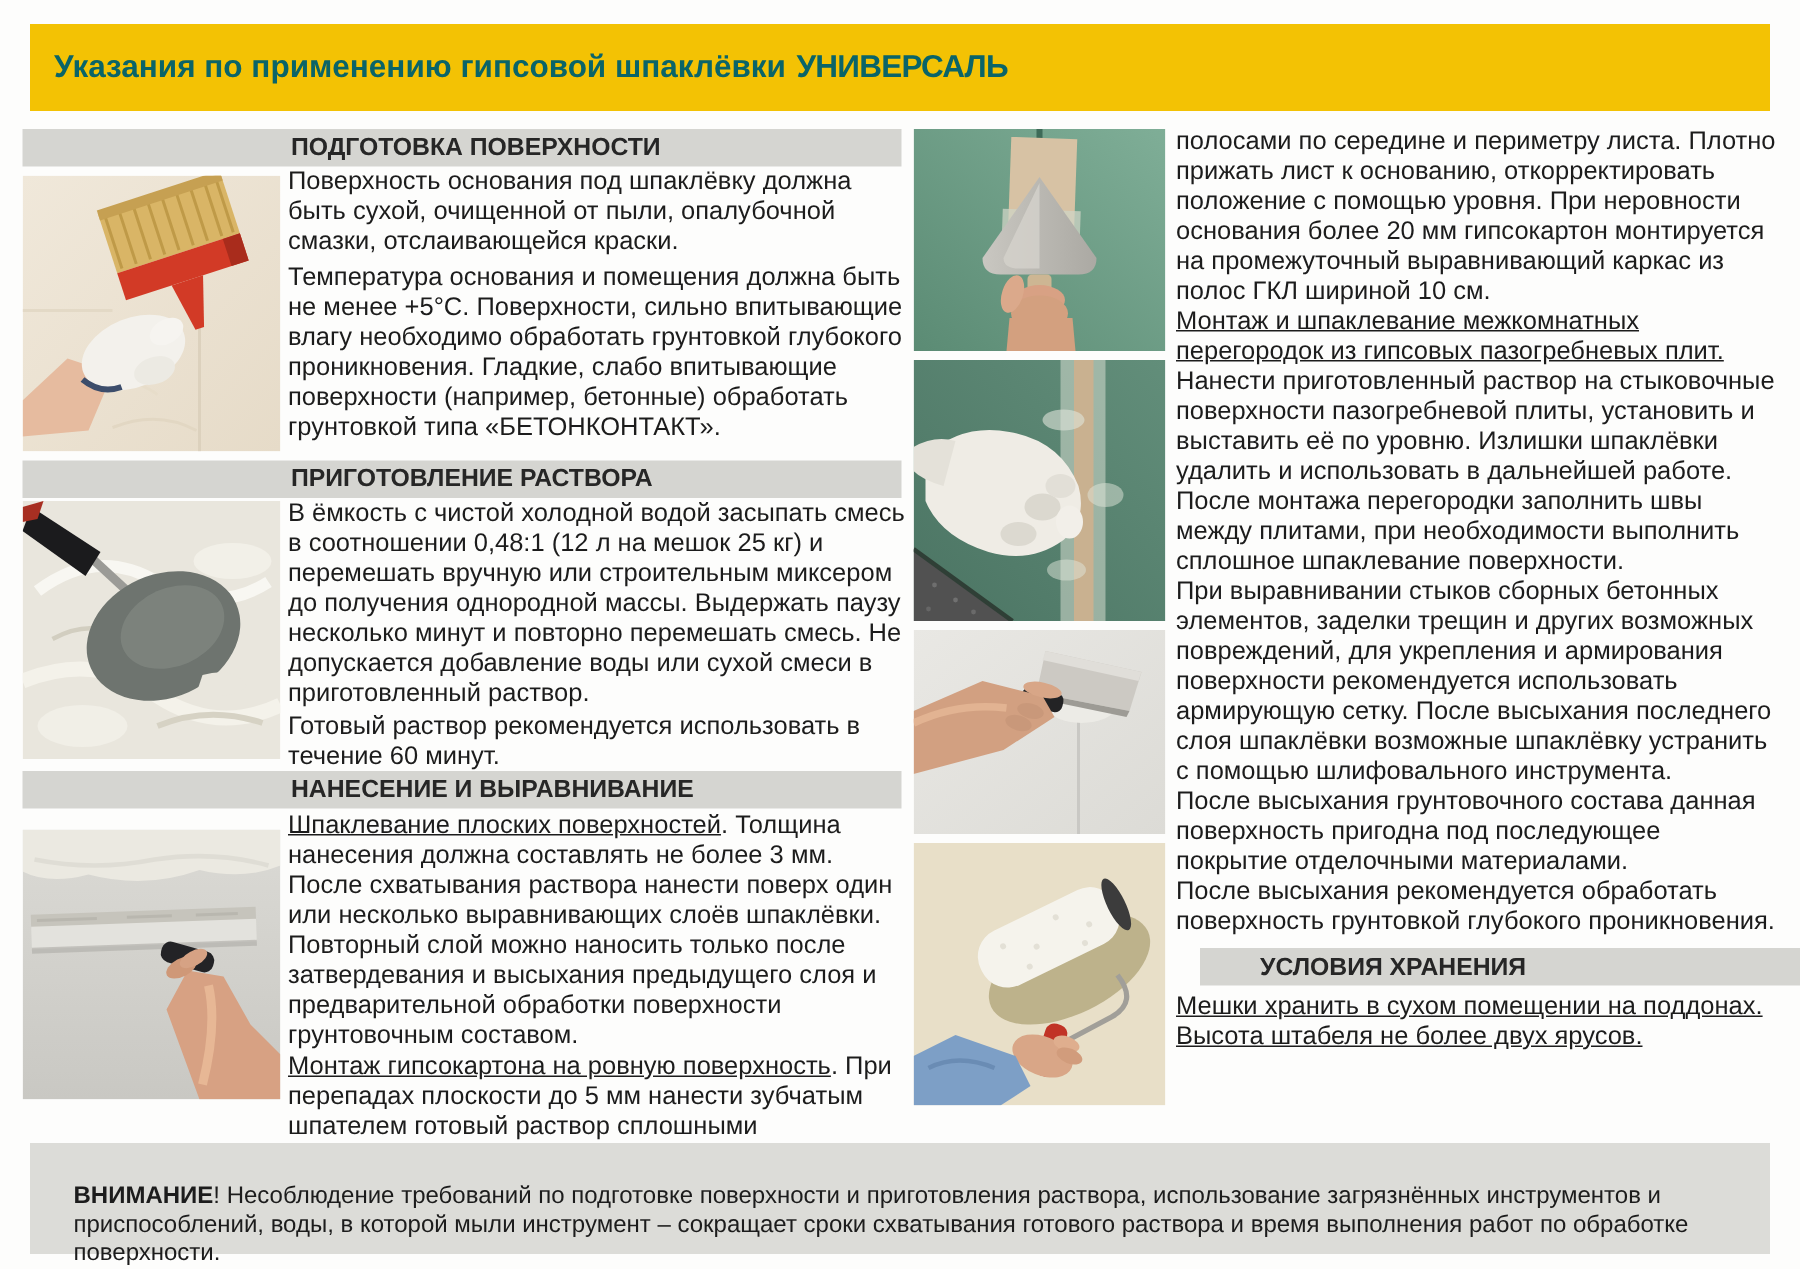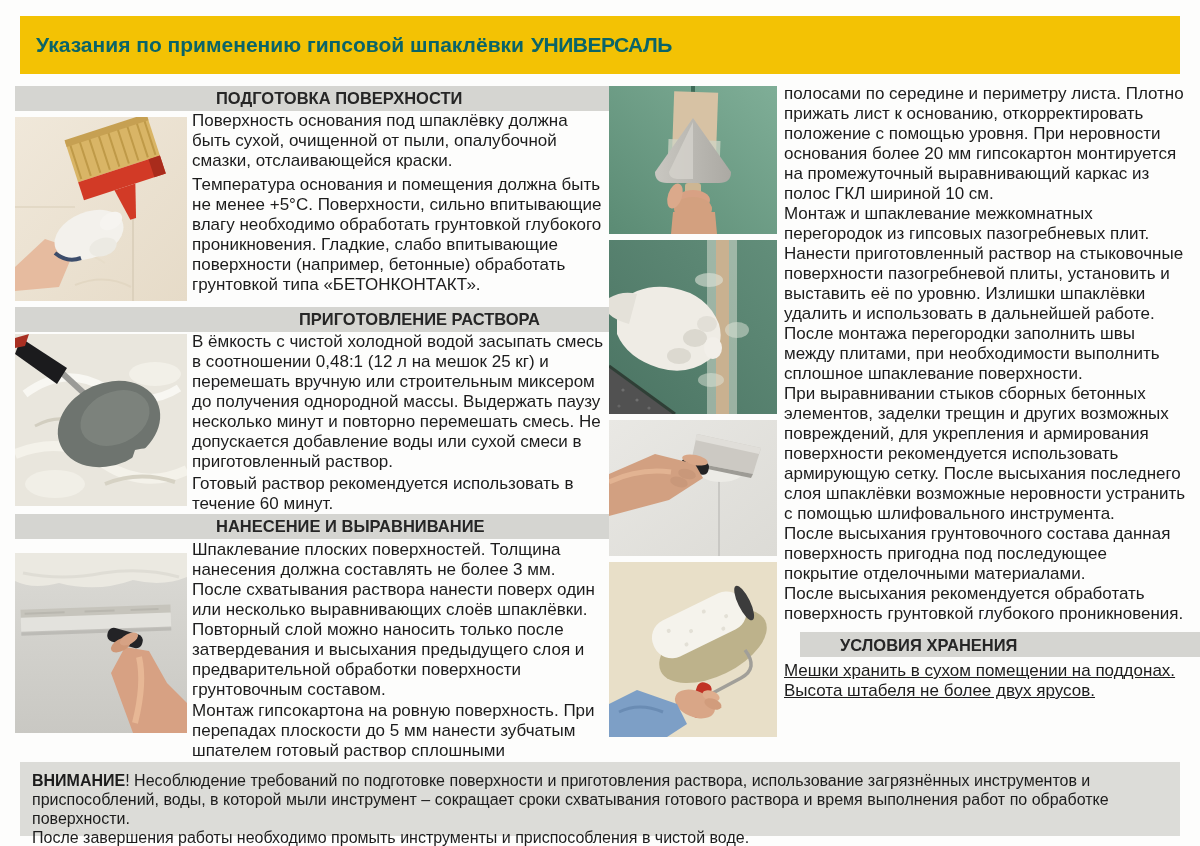--- a/index.html
+++ b/index.html
@@ -13,7 +13,7 @@
   
   .band{position:absolute;background:#d5d5d1;height:25px;display:flex;align-items:center;}
   .band .lbl{font-size:16.5px;font-weight:bold;color:#262626;}
-  .band-left{left:15px;width:586px;padding-left:22px;}
+  .band-left{left:15px;width:586px;}
   .band-left .lbl{margin-left:179px;}
   .band-right{left:784px;width:401px;}
   .band-right .lbl{margin-left:5px;}

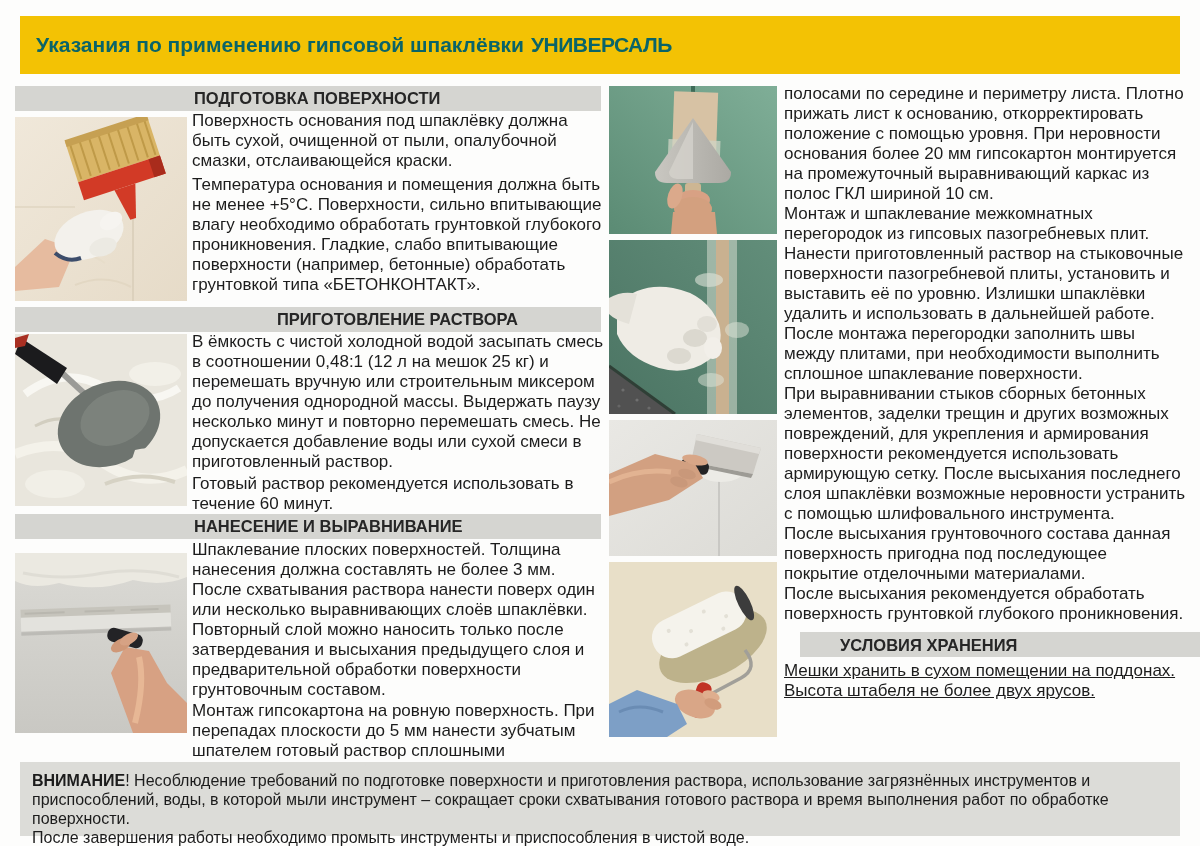--- a/index.html
+++ b/index.html
@@ -21,7 +21,7 @@
   .tb{position:absolute;left:192px;width:412px;font-size:17px;line-height:20px;}
   .col-right{position:absolute;left:784px;top:84px;width:402px;font-size:17px;line-height:20px;}
   .col-right p{margin:0;}
-  .u{}
+  .u{text-decoration:underline;}
   .storage-lines div{margin:0;text-decoration:underline;}
   
   .warning{position:absolute;left:20px;top:762px;width:1160px;height:74px;background:#dcdcd8;

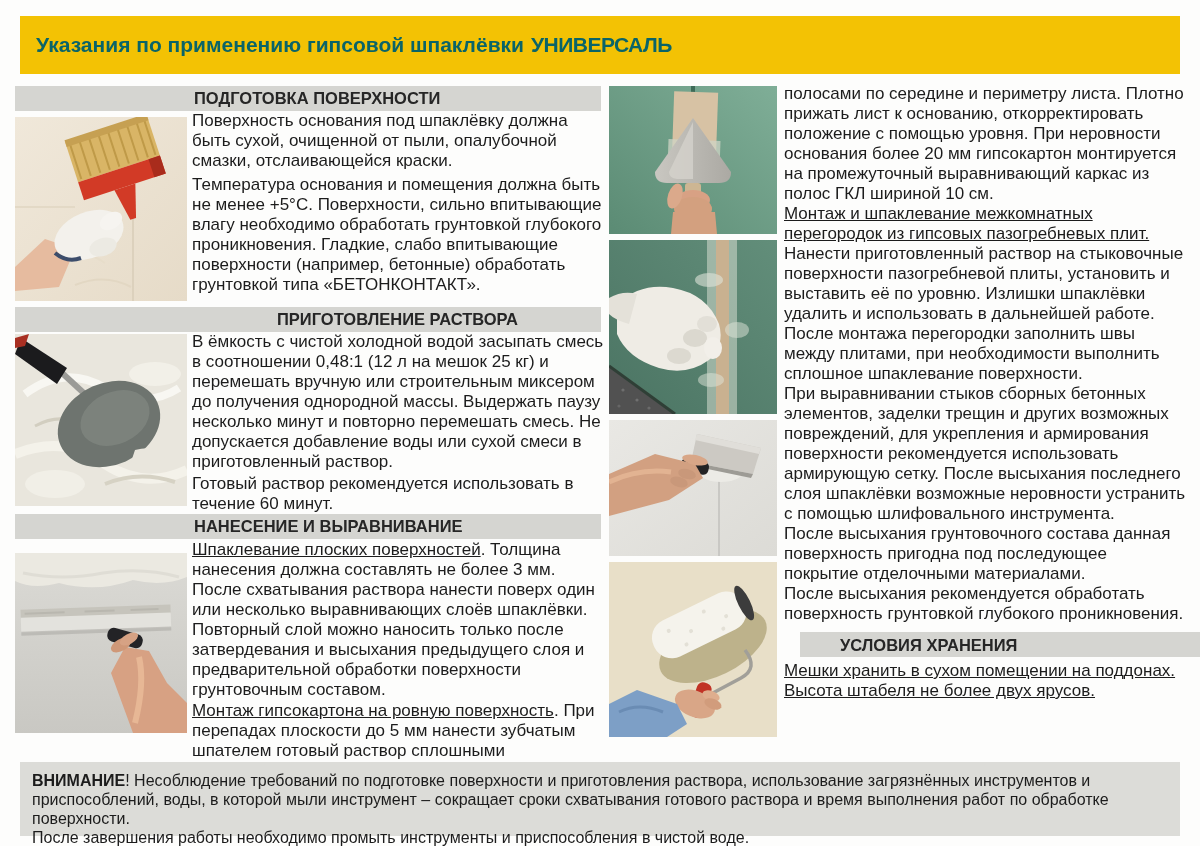--- a/index.html
+++ b/index.html
@@ -46,7 +46,7 @@
   <div class="band band-left" style="top:86px;">
     <span class="lbl">ПОДГОТОВКА ПОВЕРХНОСТИ</span>
   </div>
-  <div class="band band-left" style="top:307px;justify-content:center;">
+  <div class="band band-left" style="top:307px;">
     <span class="lbl">ПРИГОТОВЛЕНИЕ РАСТВОРА</span>
   </div>
   <div class="band band-left" style="top:514px;">

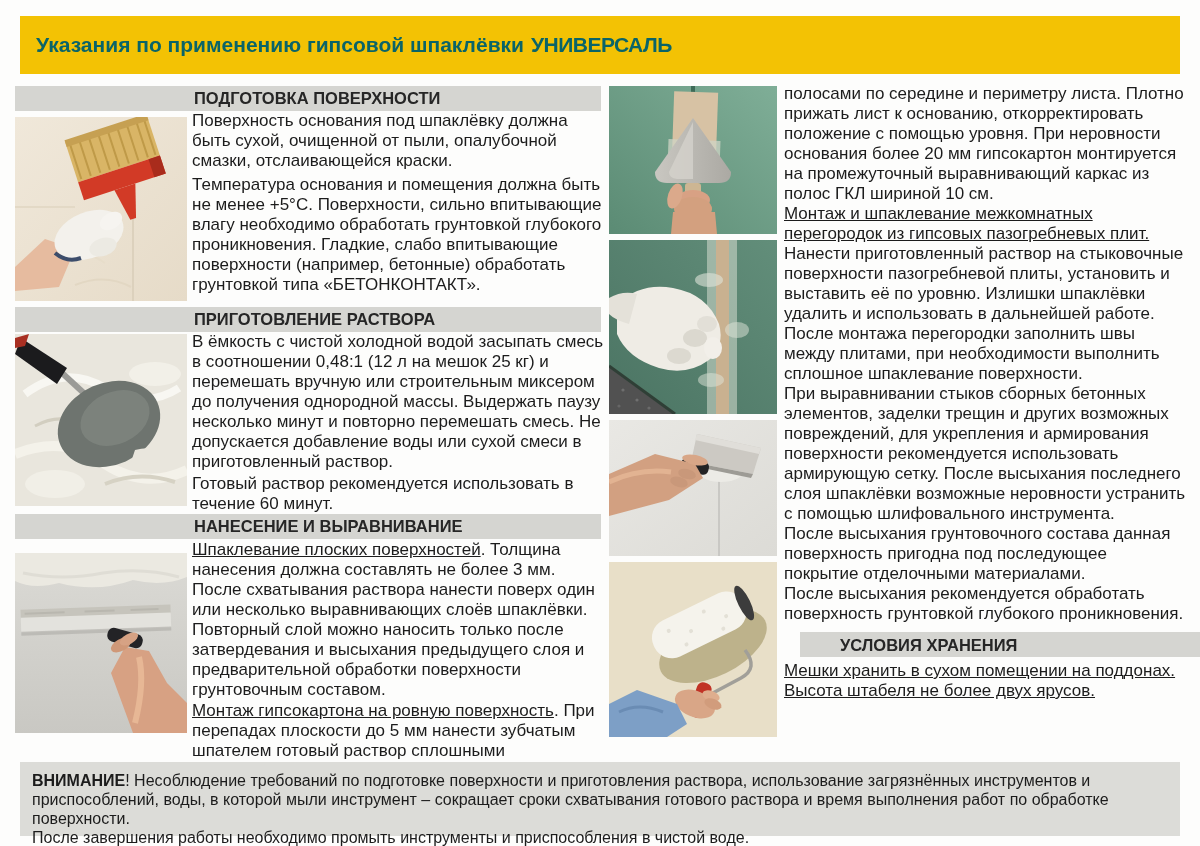--- a/index.html
+++ b/index.html
@@ -67,7 +67,7 @@
   <div class="col-right">
     <p>полосами по середине и периметру листа. Плотно прижать лист к основанию, откорректировать положение с помощью уровня. При неровности основания более 20 мм гипсокартон монтируется на промежуточный выравнивающий каркас из полос ГКЛ шириной 10 см.</p>
     <p><span class="u">Монтаж и шпаклевание межкомнатных перегородок из гипсовых пазогребневых плит.</span><span> Нанести приготовленный раствор на стыковочные поверхности пазогребневой плиты, установить и выставить её по уровню. Излишки шпаклёвки удалить и использовать в дальнейшей работе. После монтажа перегородки заполнить швы между плитами, при необходимости выполнить сплошное шпаклевание поверхности.</span></p>
-    <p>При выравнивании стыков сборных бетонных элементов, заделки трещин и других возможных повреждений, для укрепления и армирования поверхности рекомендуется использовать армирующую сетку. После высыхания последнего слоя шпаклёвки возможные неровности устранить с помощью шлифовального инструмента.</p>
+    <p>При выравнивании стыков сборных бетонных элементов, заделки трещин и других возможных повреждений, для укрепления и армирования поверхности рекомендуется использовать армирующую сетку. После высыхания последнего слоя шпаклёвки возможные шпаклёвку устранить с помощью шлифовального инструмента.</p>
     <p>После высыхания грунтовочного состава данная поверхность пригодна под последующее покрытие отделочными материалами.</p>
     <p>После высыхания рекомендуется обработать поверхность грунтовкой глубокого проникновения.</p>
     <div class="band band-right" style="position:relative;left:16px;width:401px;margin:8px 0 4px 0;padding-left:35px;">

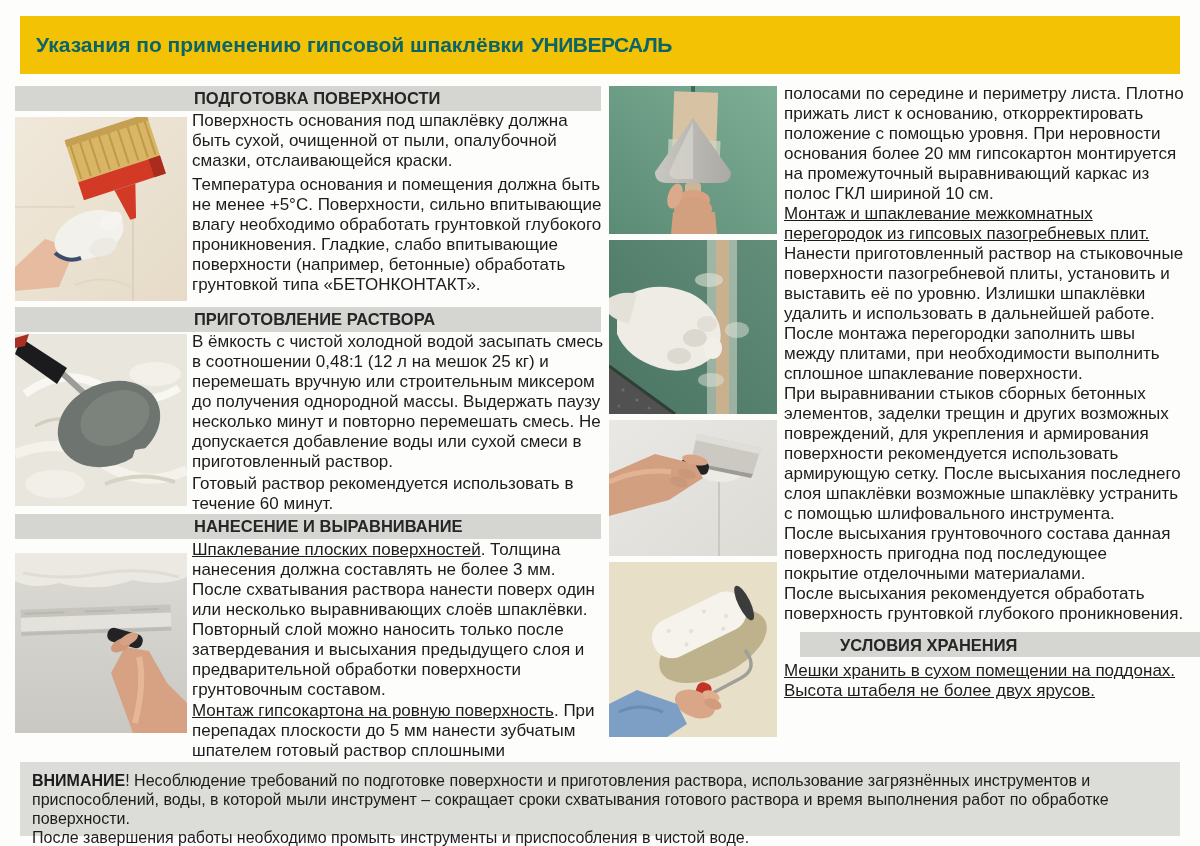--- a/index.html
+++ b/index.html
@@ -26,7 +26,7 @@
   
   .warning{position:absolute;left:20px;top:762px;width:1160px;height:74px;background:#dcdcd8;
            box-sizing:border-box;padding:9px 12px;font-size:16px;line-height:19px;}
-  .warning p{margin:0;}
+  .warning p{margin:17px;}
   .warning .wlabel{font-weight:bold;}
   
   .ph{position:absolute;overflow:hidden;}

